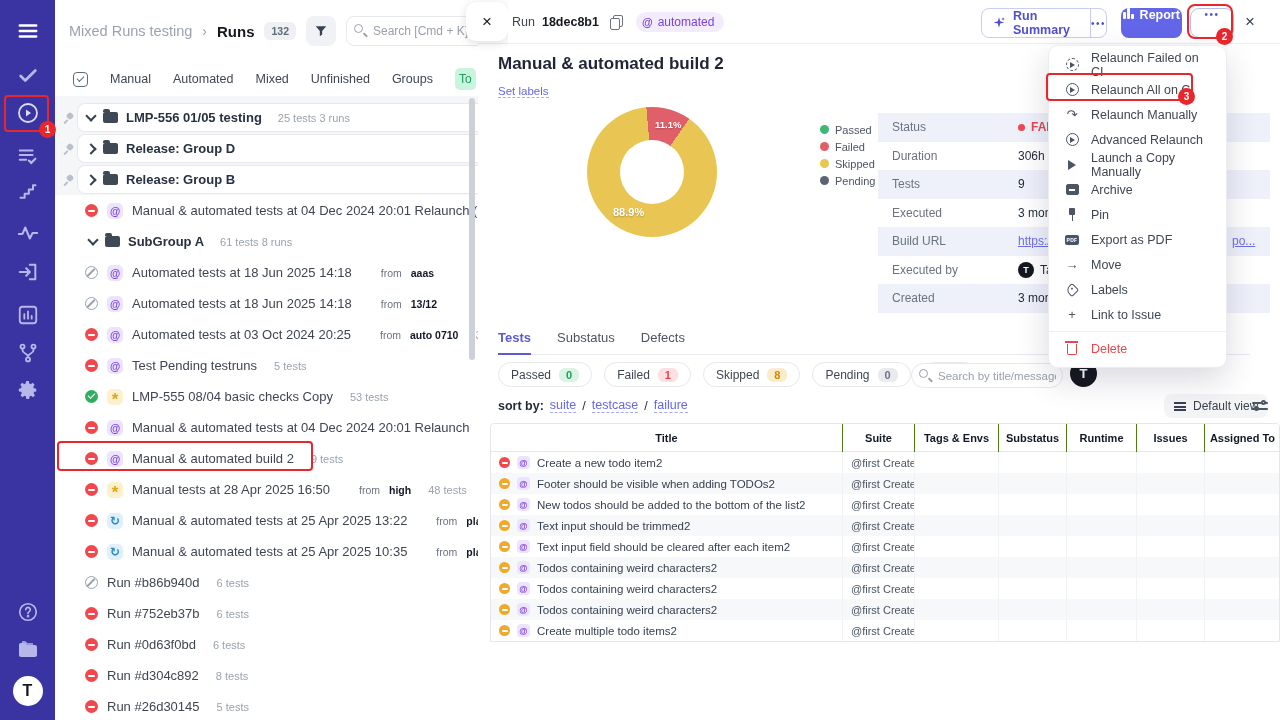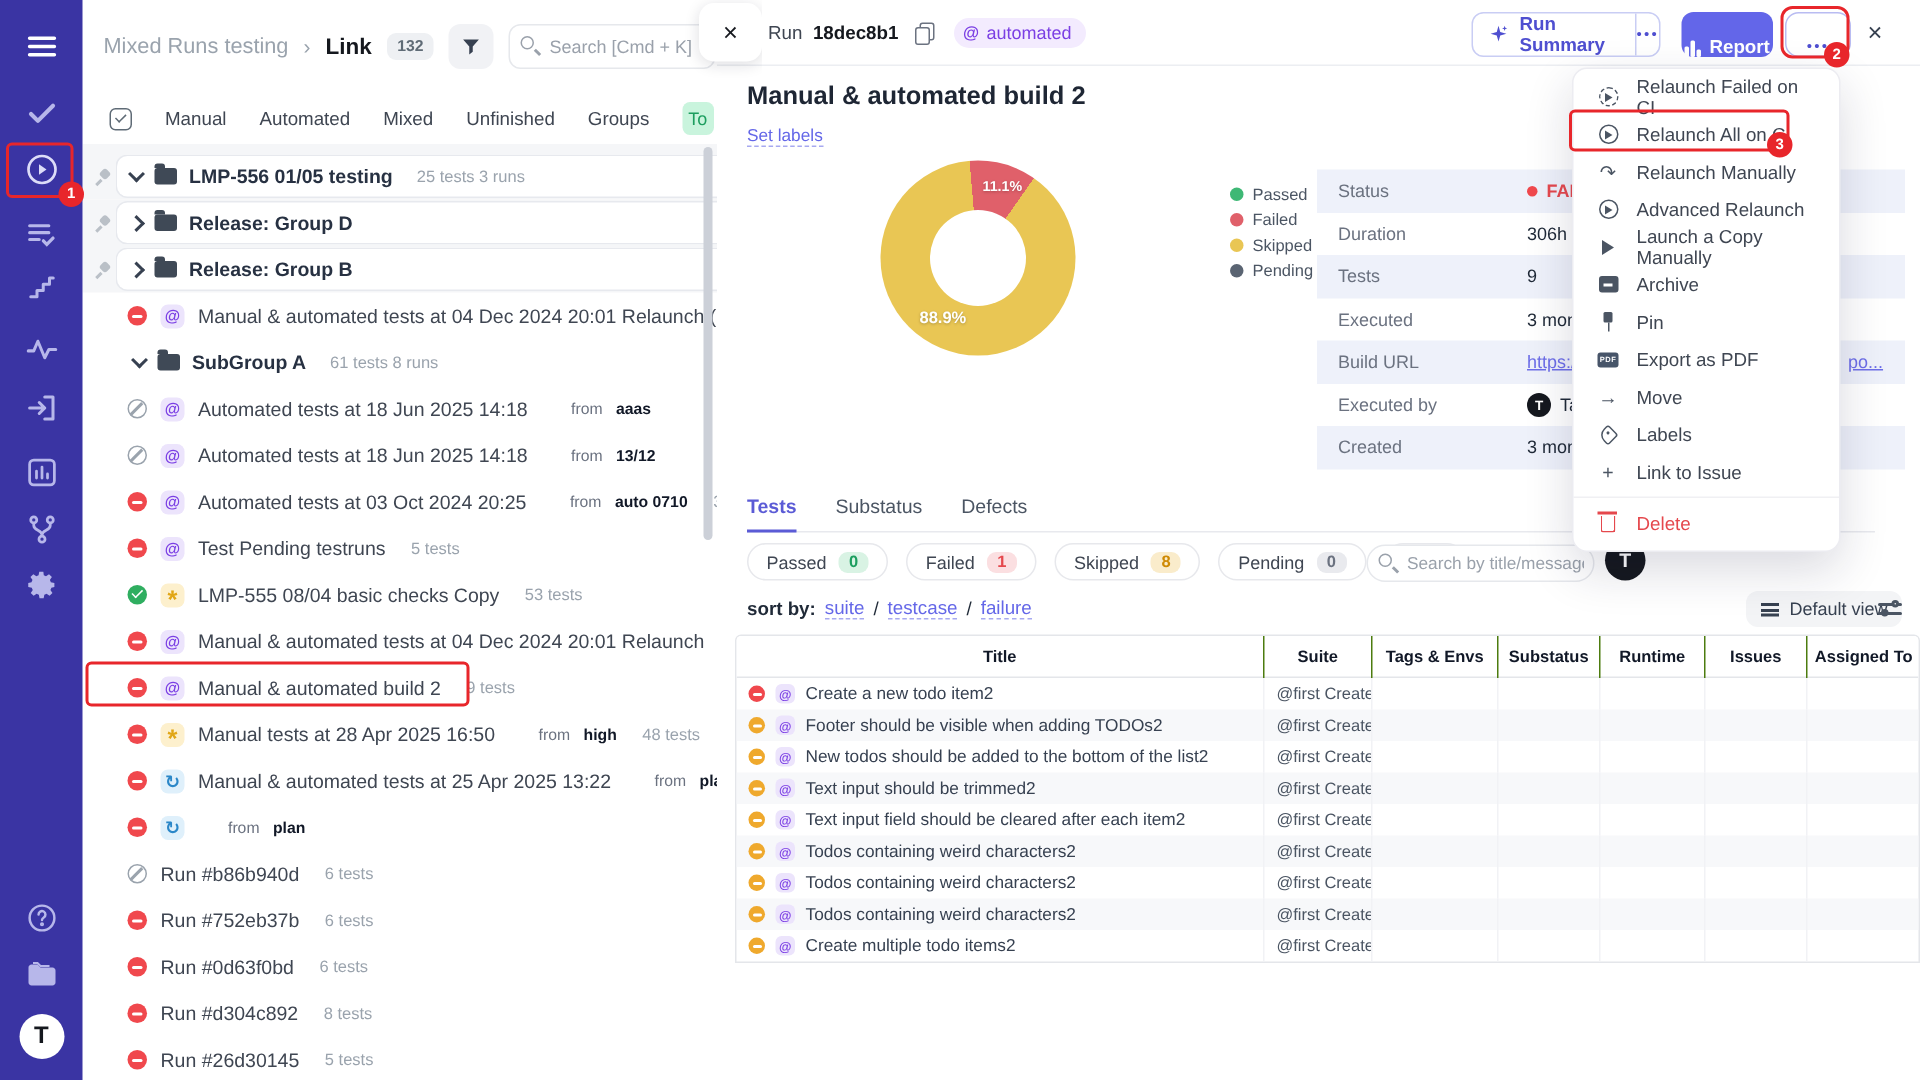--- a/index.html
+++ b/index.html
@@ -81,7 +81,7 @@
   .copy-ic::after{left:0;top:3px}
   .autobadge{display:flex;align-items:center;gap:5px;background:#f3ebfe;border-radius:11px;padding:3px 10px 3px 6px;font-size:12px;color:#7b3fe4;margin-left:8px}
   .autobadge .at{font-weight:700;font-size:11px}
-  .btn{position:absolute;top:8px;height:30px;display:flex;align-items:flex-end;border-radius:8px;font-size:12.5px;cursor:pointer}
+  .btn{position:absolute;top:8px;height:30px;display:flex;align-items:flex-start;border-radius:8px;font-size:12.5px;cursor:pointer}
   .btn-summary{left:503px;width:126px;border:1px solid #c9cdf4;color:#4f4fd0;background:#fff;padding:0}
   .btn-summary .seg1{display:flex;align-items:center;gap:7px;padding:0 10px;height:100%;border-right:1px solid #c9cdf4;font-weight:600}
   .btn-summary .seg2{flex:1;display:flex;align-items:center;justify-content:center;height:100%}

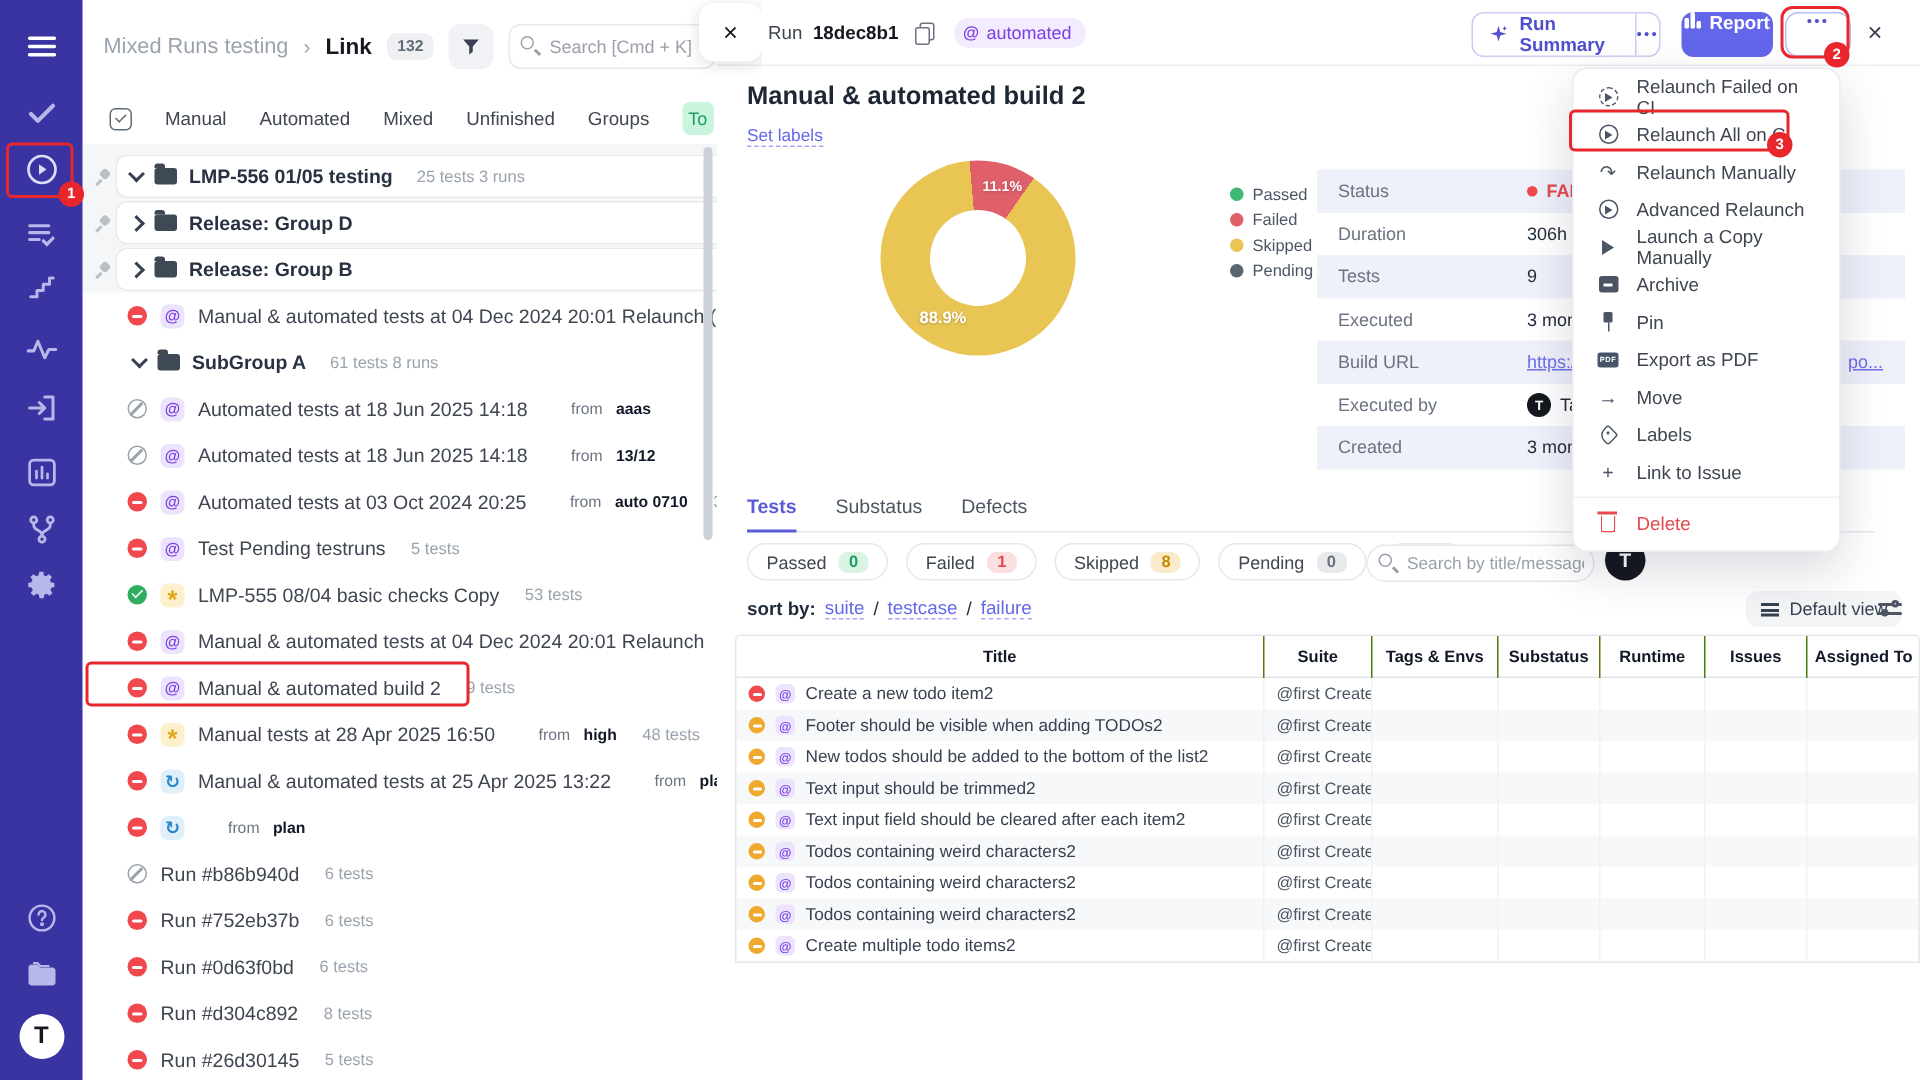--- a/index.html
+++ b/index.html
@@ -270,7 +270,7 @@
   <div class="panel-head">
     <span class="crumb-project">Mixed Runs testing</span>
     <span class="crumb-sep">›</span>
-    <span class="crumb-current">Link</span>
+    <span class="crumb-current">Runs</span>
     <span class="crumb-count">132</span>
     <span class="filter-btn">
         <svg width="14" height="14" viewBox="0 0 24 24" fill="#374151">

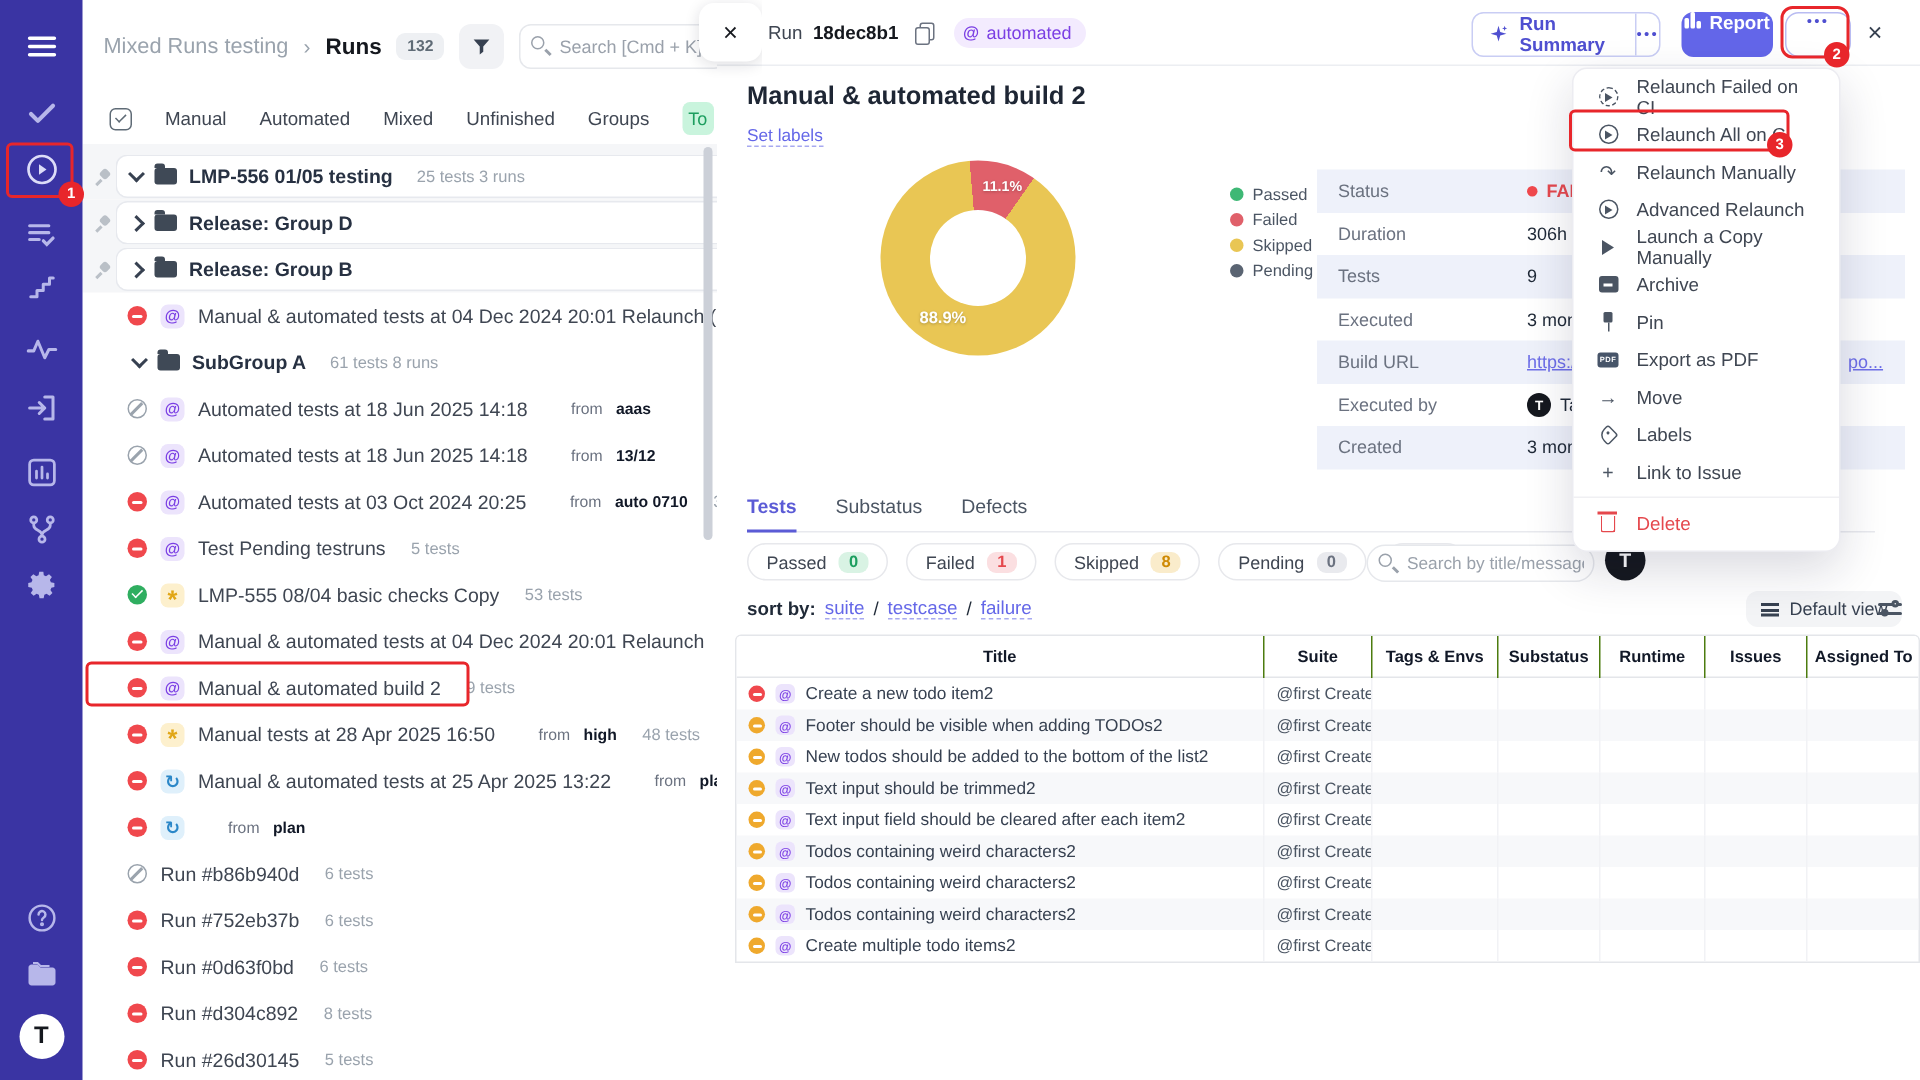--- a/index.html
+++ b/index.html
@@ -400,6 +400,7 @@
     <div class="lrow runrow">
       <span class="st failed"></span>
       <span class="kind mixed"></span>
+      <span class="rtitle">Manual &amp; automated tests at 25 Apr 2025 10:35</span>
       <span class="rfrom">from</span>
       <span class="rfromv">plan</span>
 

